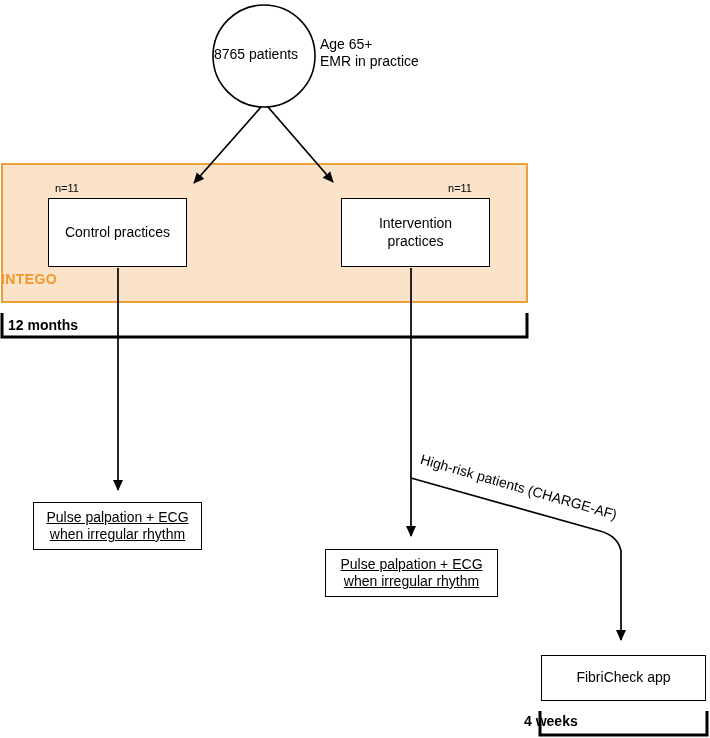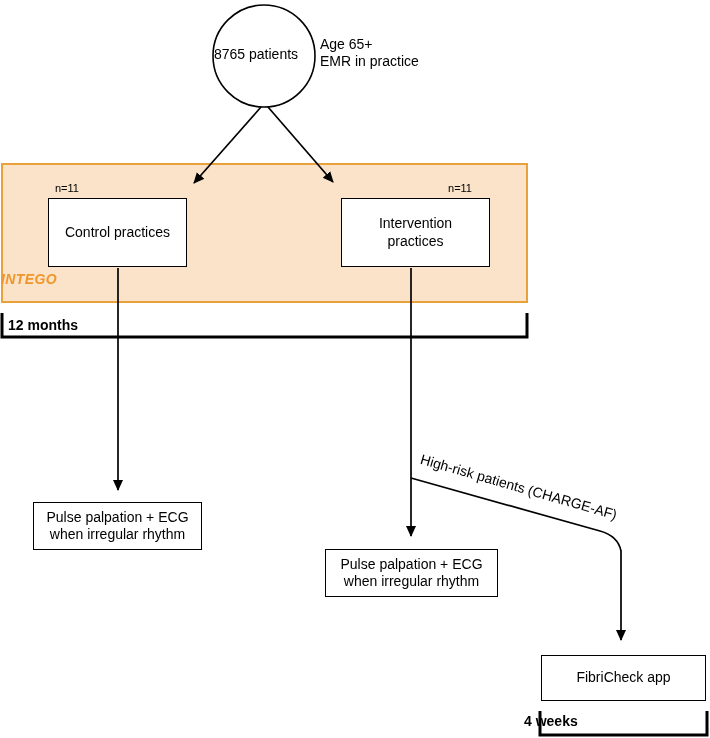--- a/index.html
+++ b/index.html
@@ -21,7 +21,7 @@
   .small { font-size:11px; }
   .bold { font-weight:bold; }
   .center { text-align:left; }
-  .intego { color:var(--intego-text,#F0962B); letter-spacing:.4px; font-weight:bold;font-style:italic; }
+  .intego { color:var(--intego-text,#F0962B); letter-spacing:.4px; font-weight:bold; }
   .rot {
     position:absolute; left:423px; top:451px; white-space:nowrap;
     font-size:14px; transform:rotate(16deg); transform-origin:0 0;

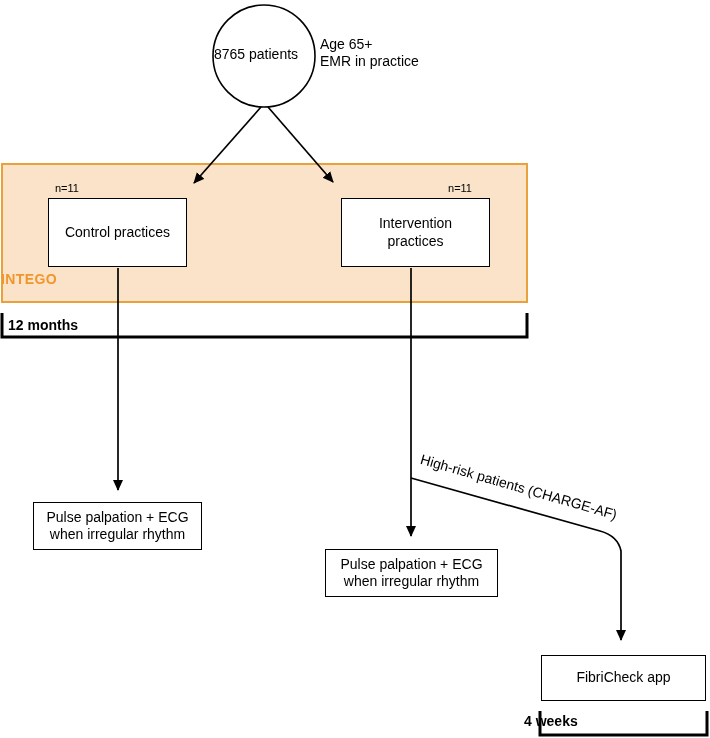--- a/index.html
+++ b/index.html
@@ -26,7 +26,7 @@
     position:absolute; left:423px; top:451px; white-space:nowrap;
     font-size:14px; transform:rotate(16deg); transform-origin:0 0;
   }
-  .wrap-160 { width:160px; }
+  .wrap-160 { width:160px;text-decoration:underline; }
   .wrap-110 { width:110px; }
 </style>
 </head>

